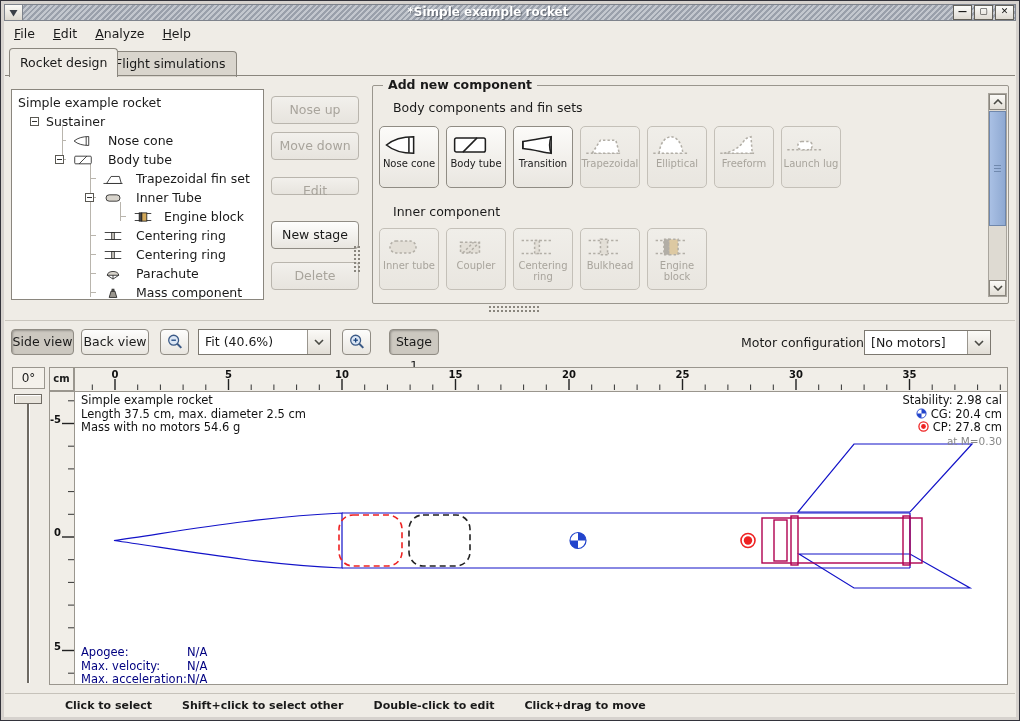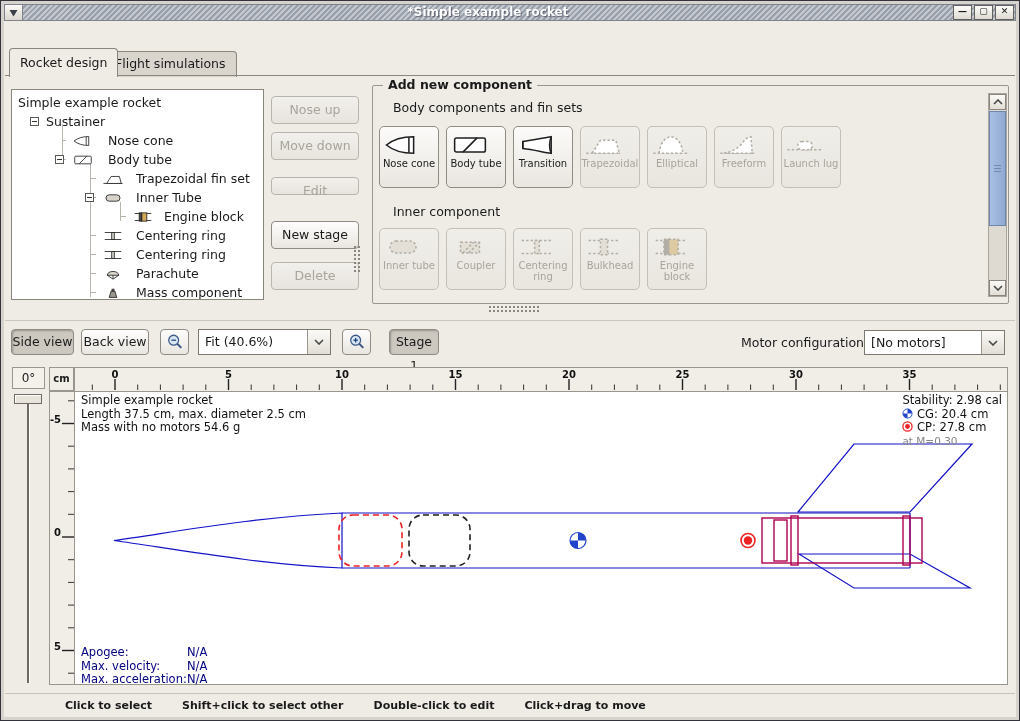--- a/index.html
+++ b/index.html
@@ -122,6 +122,7 @@
     </div>
   </div>
 
+  <div class="menubar" id="menubar"><span class="menuitem"><u>F</u>ile</span><span class="menuitem"><u>E</u>dit</span><span class="menuitem"><u>A</u>nalyze</span><span class="menuitem"><u>H</u>elp</span></div>
 
   <div class="paneltopline"></div>
   <div class="tab active">Rocket design</div>

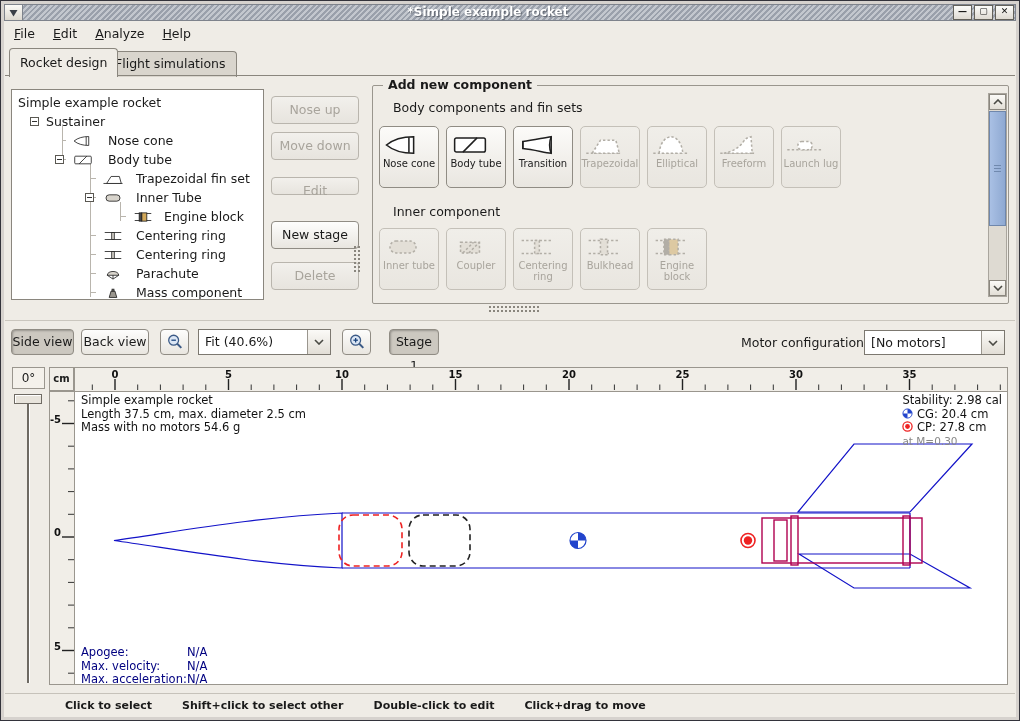--- a/index.html
+++ b/index.html
@@ -413,7 +413,7 @@
   </div>
   <div class="btn pressed" style="left:388px;top:328px;width:50px;height:26px;line-height:24px;">Stage 1</div>
   <div class="tlabel" style="left:740px;top:334px;">Motor configuration:</div>
-  <div class="combo" style="left:863px;top:329px;width:141px;height:25px;">
+  <div class="combo" style="left:863px;top:329px;width:127px;height:25px;">
     <span class="cval">[No motors]</span>
     <span class="carrow">
       <svg width="10" height="6" viewBox="0 0 10 6">

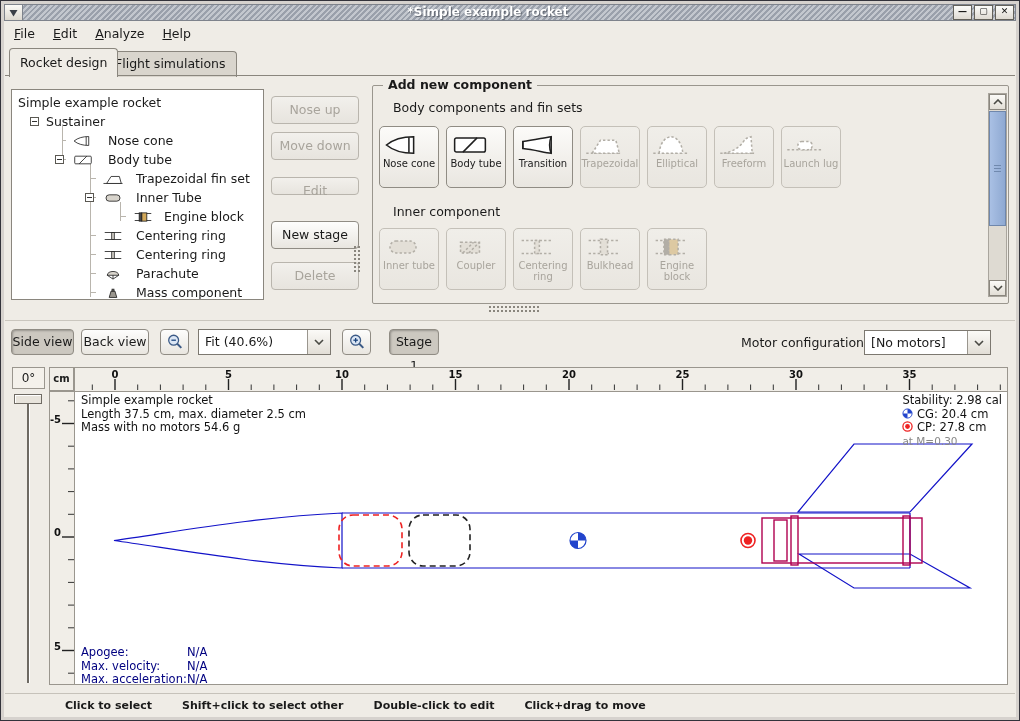--- a/index.html
+++ b/index.html
@@ -93,7 +93,7 @@
   .canvas{position:absolute;left:73px;top:390px;width:934px;height:294px;background:#fff;
     border:1px solid #9a968e;box-sizing:border-box;}
   .finfo{position:absolute;left:6px;top:2px;font-size:11.5px;line-height:13.5px;color:#111;}
-  .fstab{position:absolute;right:5px;top:2px;font-size:11.5px;line-height:13.5px;text-align:left;color:#111;}
+  .fstab{position:absolute;right:5px;top:2px;font-size:11.5px;line-height:13.5px;text-align:right;color:#111;}
   .fstab .cond{font-size:10.5px;}
   .fflight{position:absolute;left:6px;top:254px;font-size:11.5px;line-height:13.5px;}
   .fflight .fl{display:inline-block;width:106px;}

